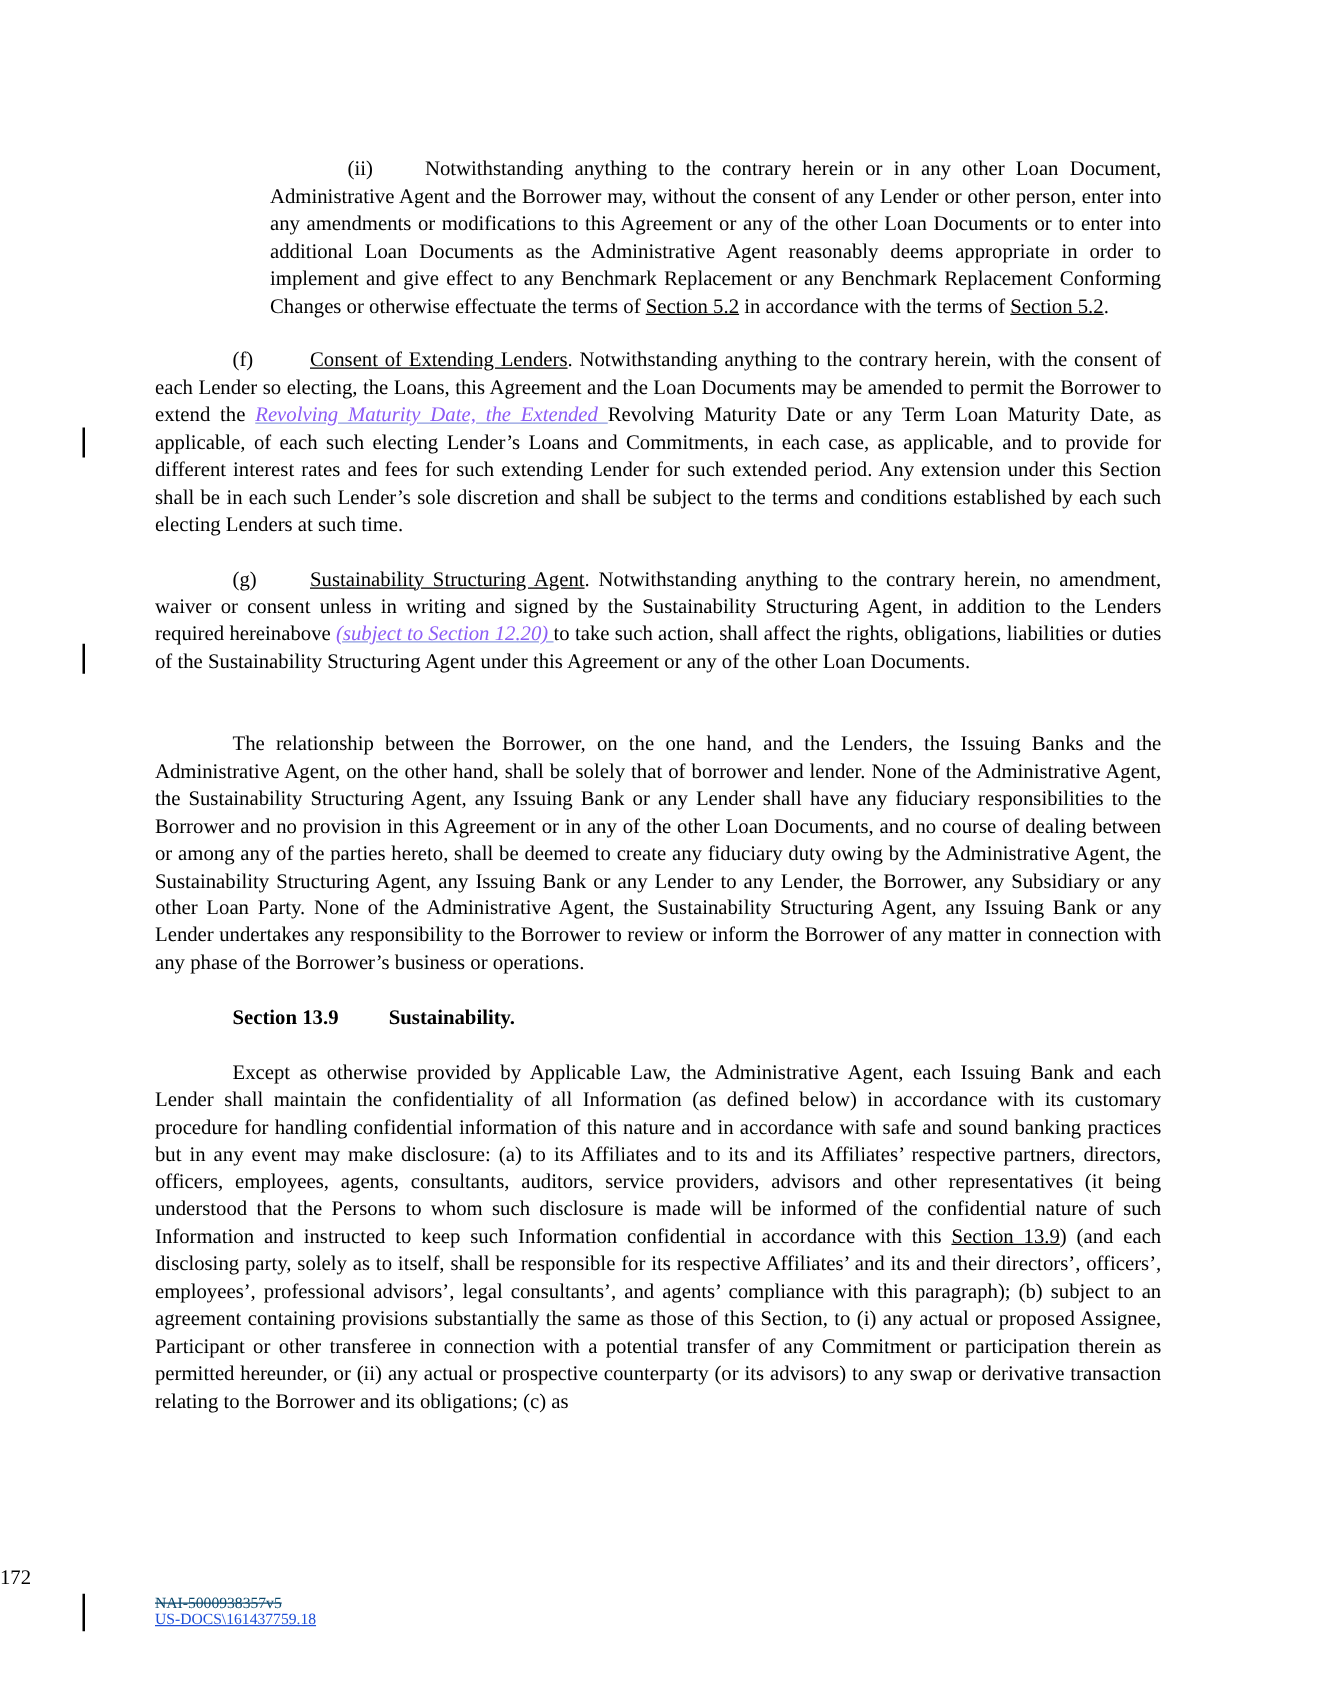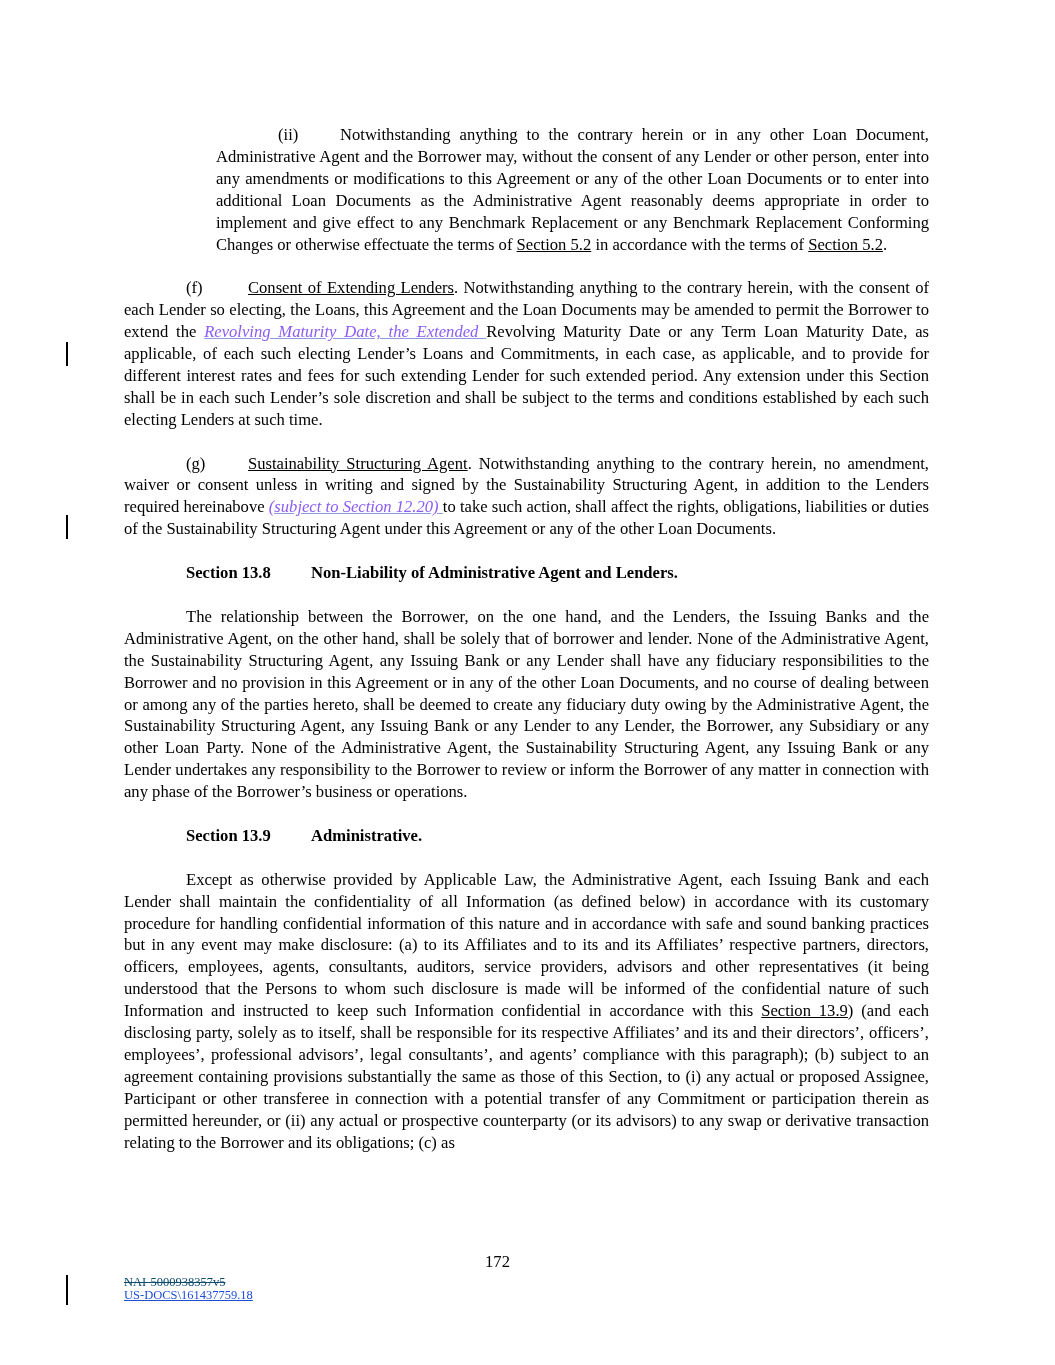--- a/index.html
+++ b/index.html
@@ -45,7 +45,6 @@
 
   <div class="gap"></div>
 
-  <p class="head"><span class="num">Section 13.8</span><span>Non-Liability of Administrative Agent and Lenders.</span></p>
 
   <div class="gap"></div>
 

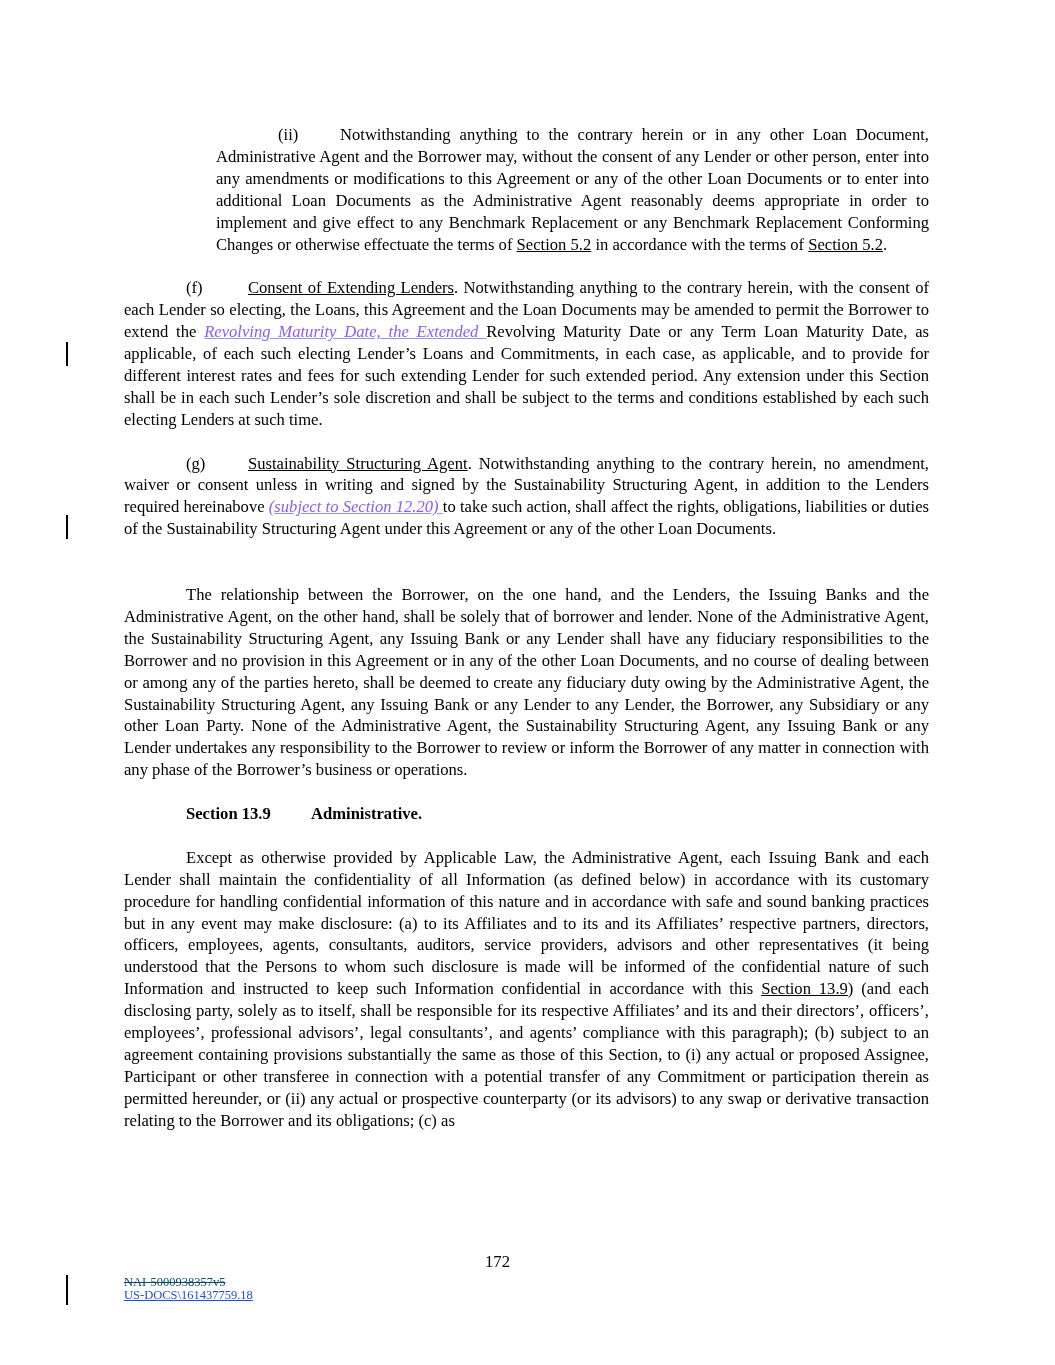--- a/index.html
+++ b/index.html
@@ -52,7 +52,7 @@
 
   <div class="gap"></div>
 
-  <p class="head"><span class="num">Section 13.9</span><span>Administrative.</span></p>
+  <p class="head"><span class="num">Section 13.9</span><span>Sustainability.</span></p>
 
   <div class="gap"></div>
 

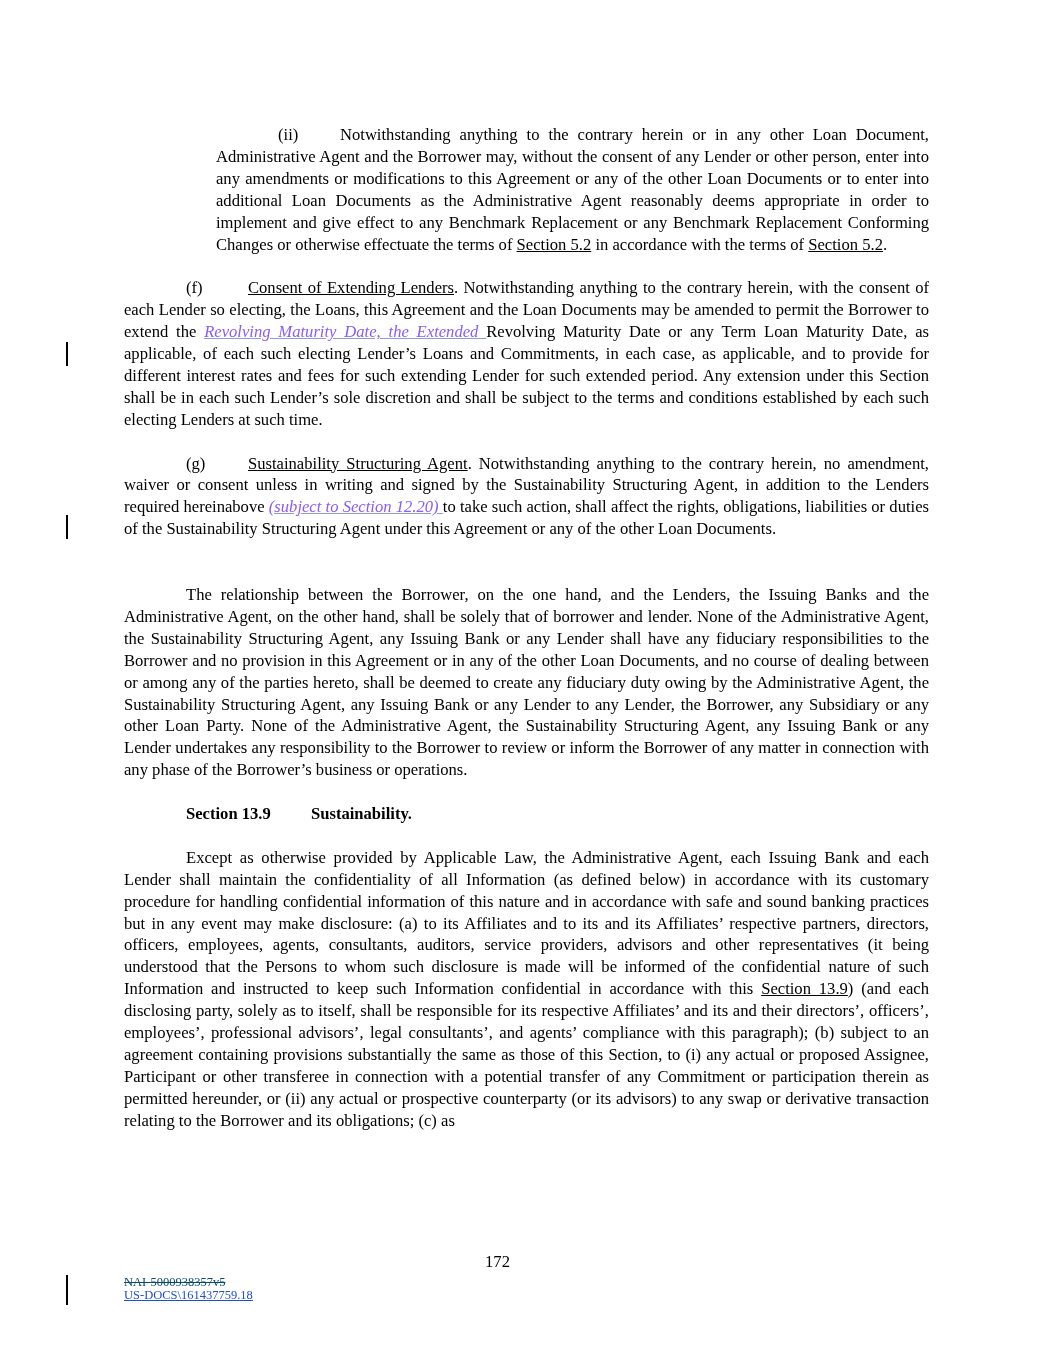--- a/index.html
+++ b/index.html
@@ -19,7 +19,7 @@
   .head { font-weight: bold; margin-left: 62px; text-align: left; }
   .head .num { display: inline-block; width: 125px; }
   .bar { position: absolute; left: 66px; width: 2px; background: #000; }
-  .pgnum { position: absolute; left: 0; width: 995px; top: 1251px; text-align: center; font-size: 16.6px; }
+  .pgnum { position: absolute; left: 0; width: 995px; top: 1251px; font-size: 16.6px; }
   .footer { position: absolute; left: 124px; top: 1276px; font-size: 12.5px; line-height: 12.5px; }
   .del { color: #0c4a6e; text-decoration: line-through; display: block; }
   .insf { color: #1d4ed8; text-decoration: underline; display: block; }

